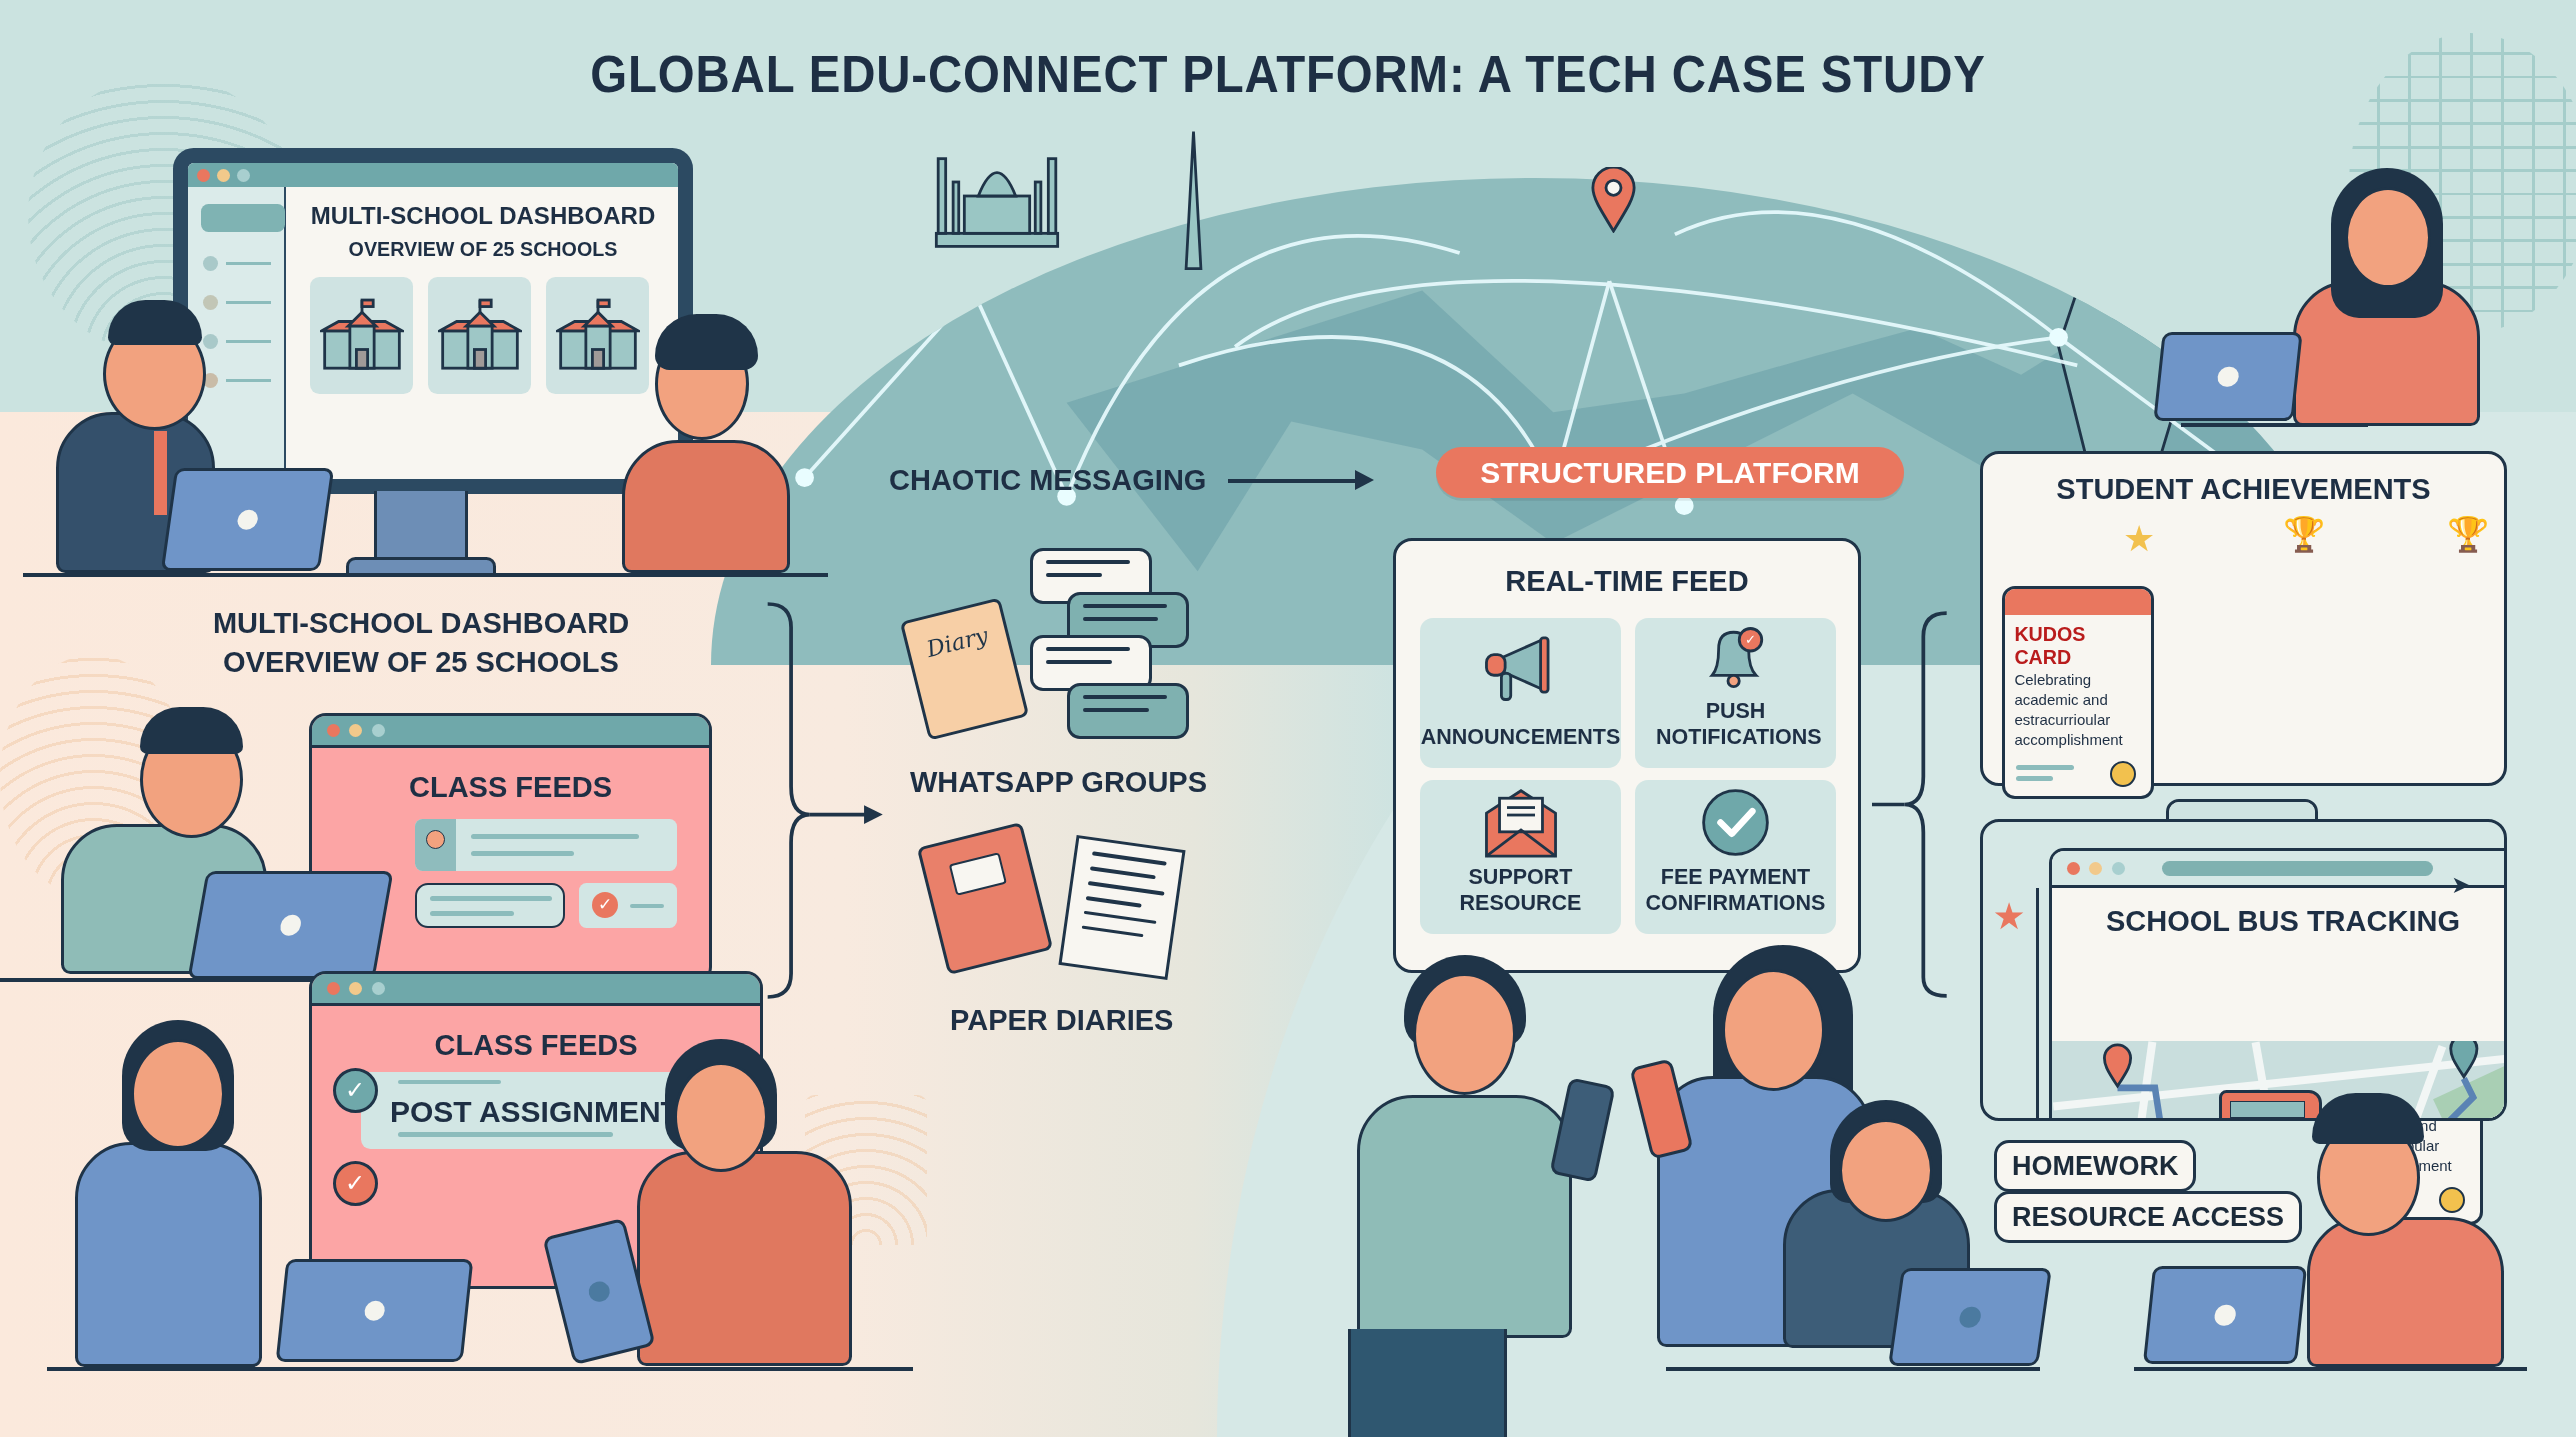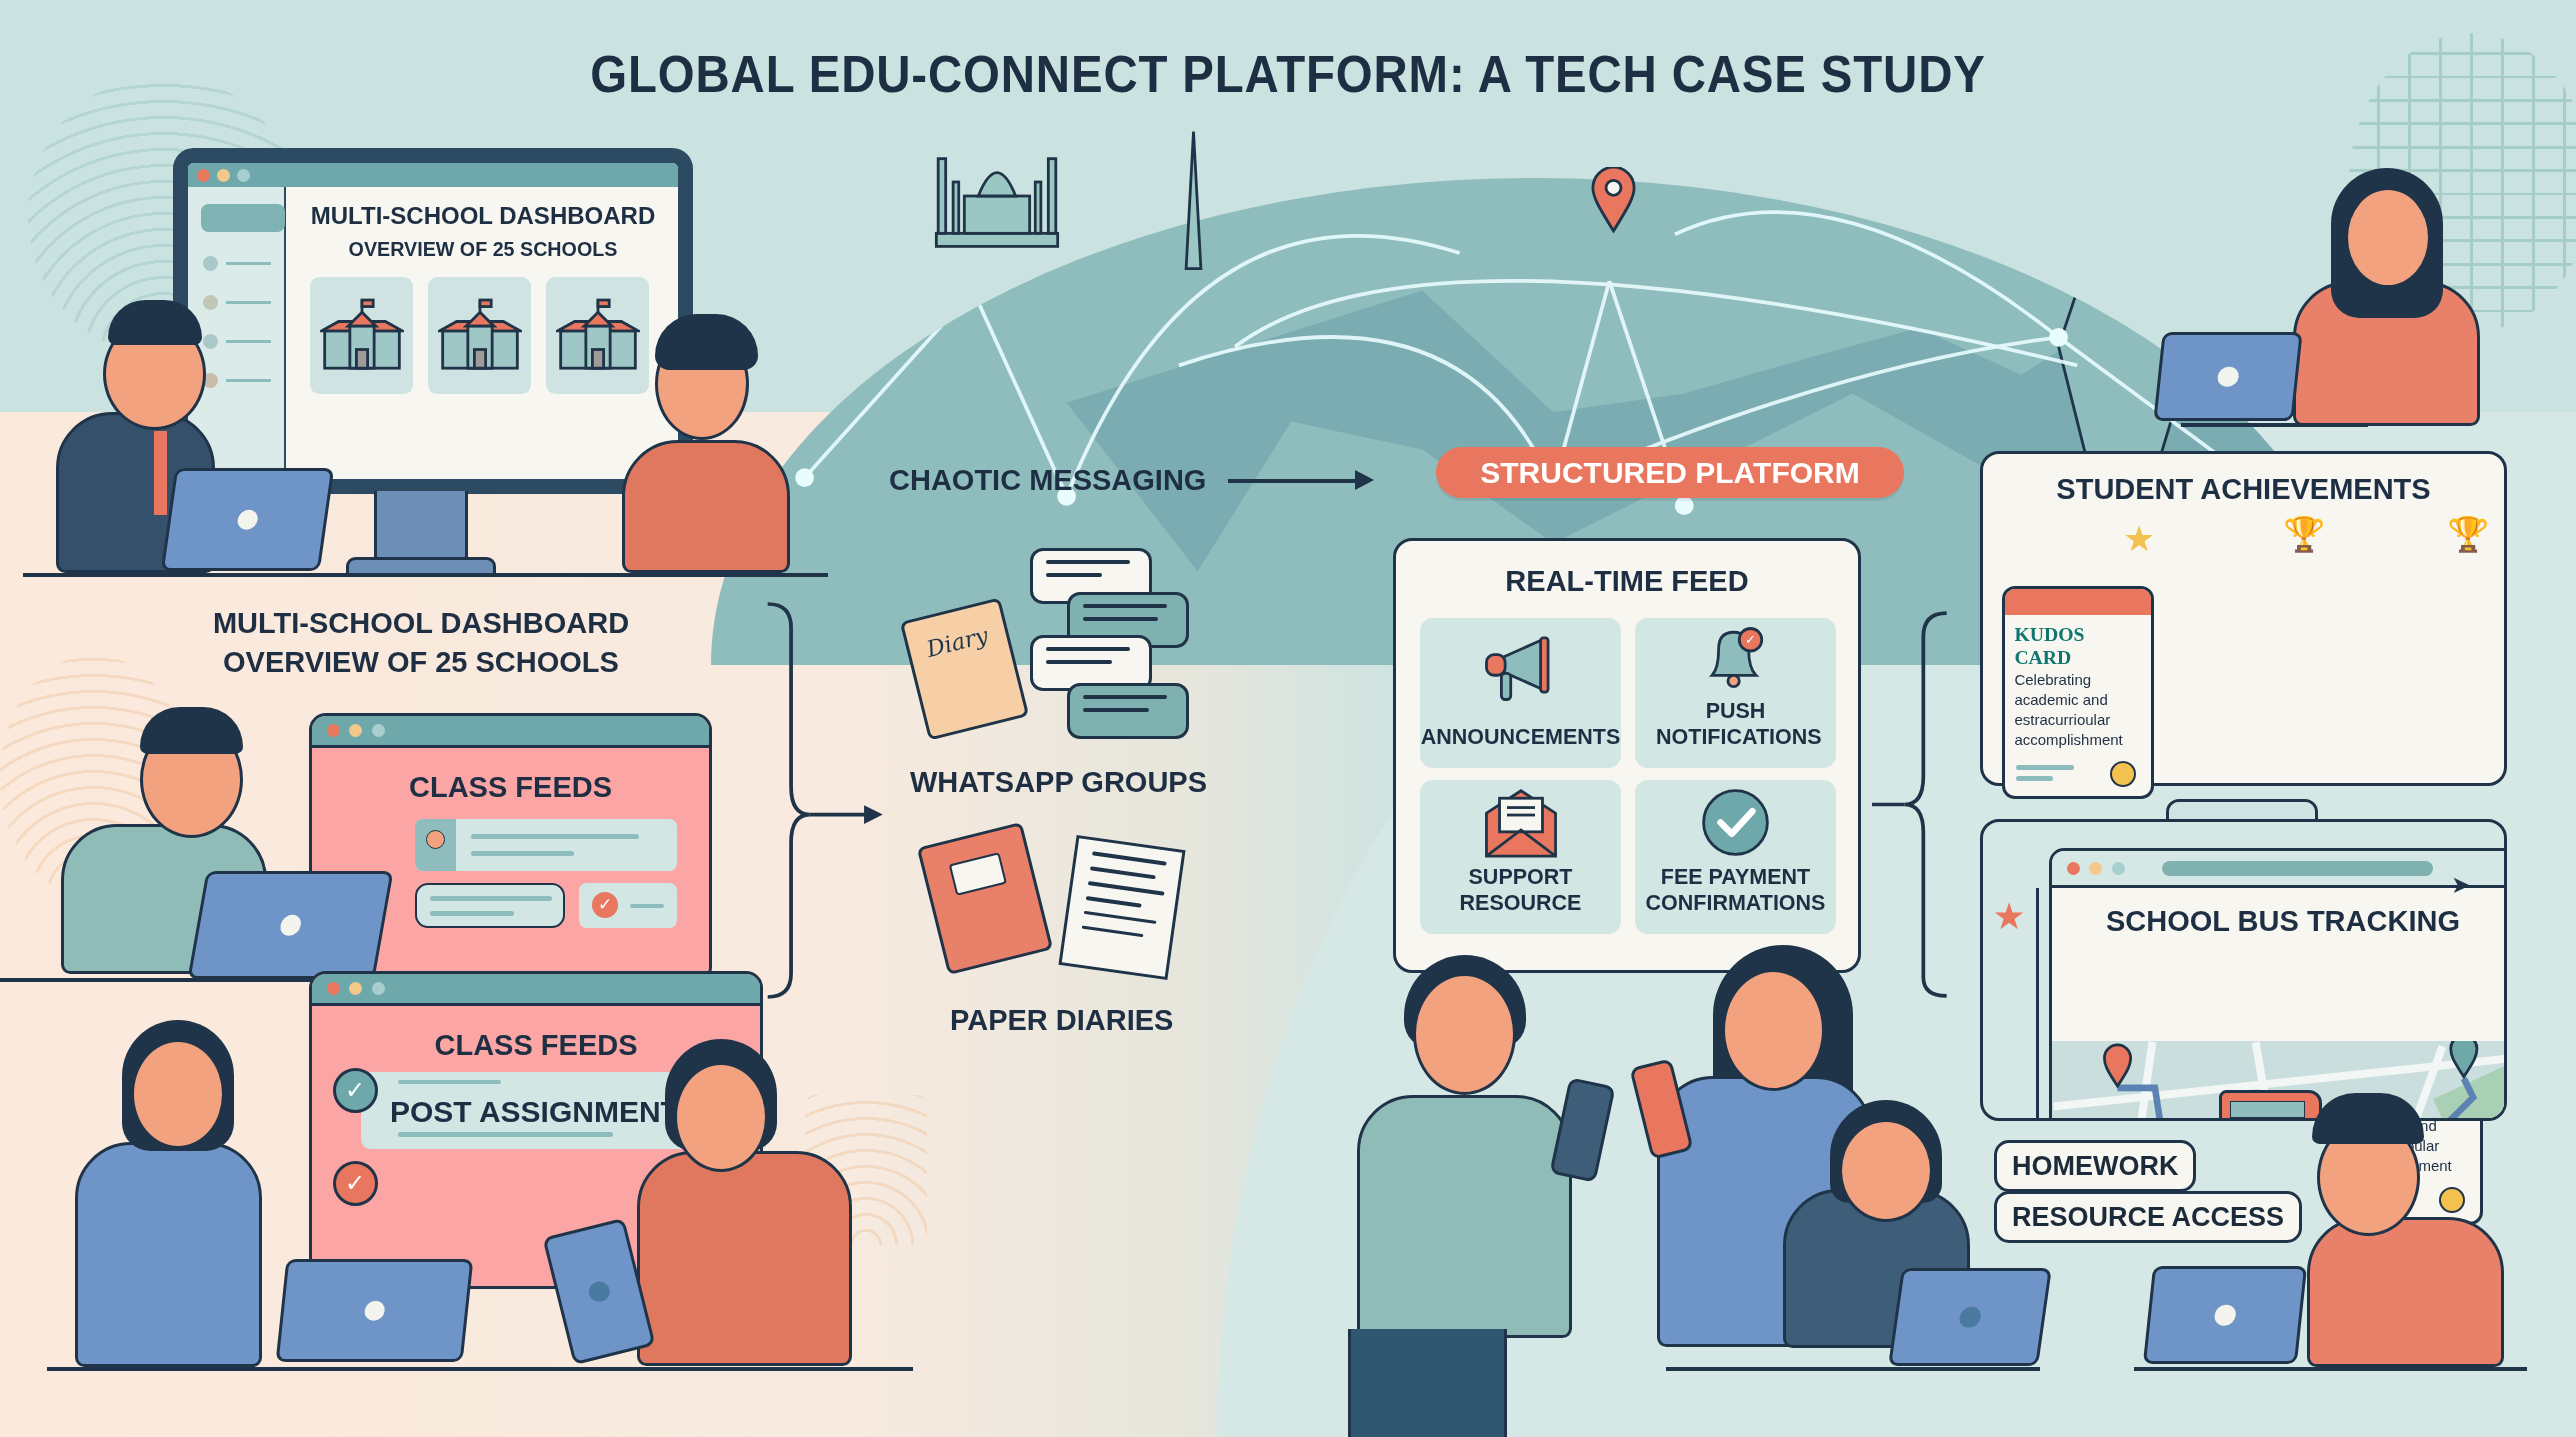--- a/index.html
+++ b/index.html
@@ -83,7 +83,7 @@
 
   .kudos { background:#f8f6f1; border:3.7px solid #1f3448; border-radius:13px; overflow:hidden; position:relative; }
   .kudos .top { height:26px; }
-  .kudos .kt { font-weight:700; font-size:19.7px; padding:7.5px 9.4px 1.9px; color:#0f766e;font-family:Liberation Serif, serif; }
+  .kudos .kt { font-weight:700; font-size:19.7px; padding:7.5px 9.4px 1.9px; color:#b91c1c; }
   .kudos .kd { font-size:15px; line-height:1.32; padding:0 9.4px; color:#1e2f44; }
 
   .bus-map { background:#c9dedd; position:relative; overflow:hidden; }

